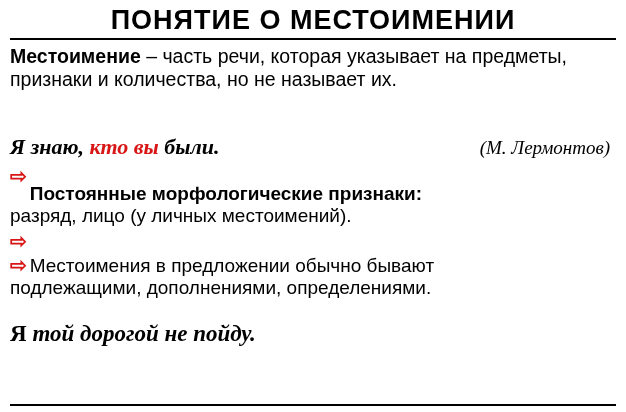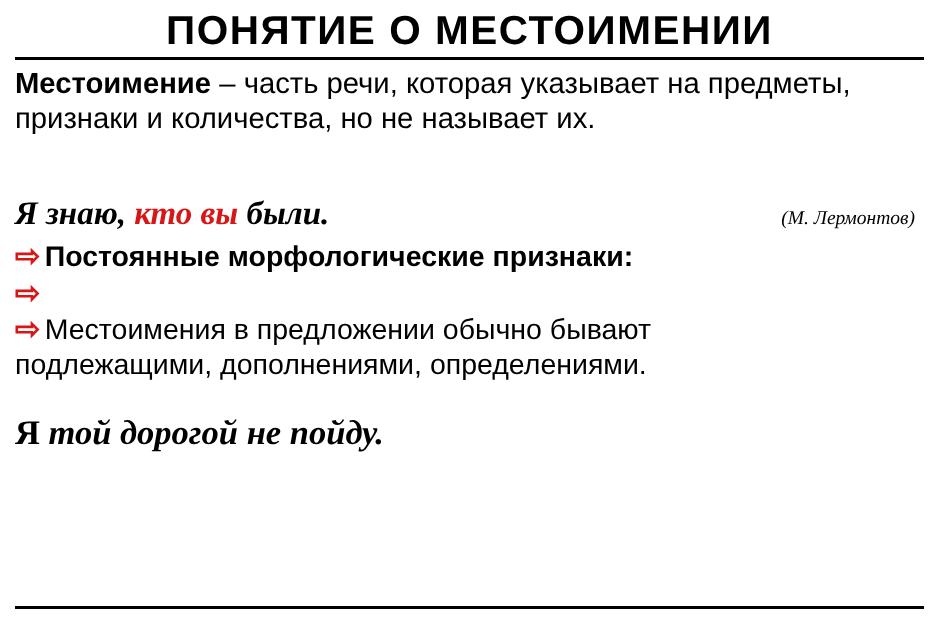--- a/index.html
+++ b/index.html
@@ -61,7 +61,7 @@
   }
   .attribution {
     font-family: "Liberation Serif", serif;
-    font-size: 13px;
+    font-size: 19px;
     font-style: italic;
     white-space: nowrap;
     padding-right: 6px;

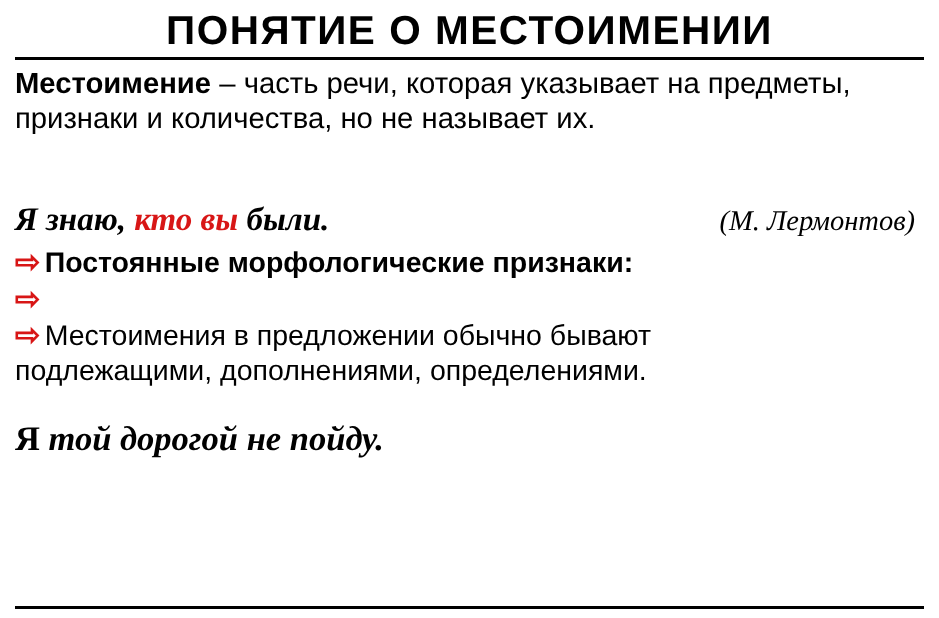--- a/index.html
+++ b/index.html
@@ -88,6 +88,7 @@
     font-weight: bold;
     font-size: 19px;
     line-height: 1.18;
+    margin-top: 17px;
   }
   .bullet-sub {
     font-size: 19px;

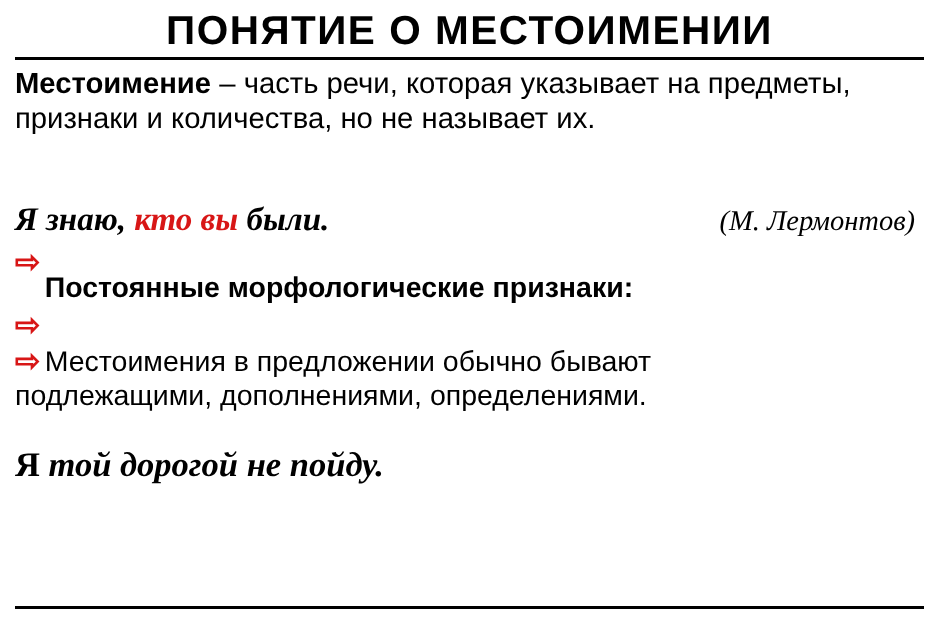--- a/index.html
+++ b/index.html
@@ -144,6 +144,7 @@
       <span class="arrow">⇨</span>
       <span class="bullet-head">Постоянные морфологические признаки:</span>
     </div>
+    <div class="bullet-sub">разряд, лицо (у личных местоимений).</div>
   </div>
 
   <div class="block">

